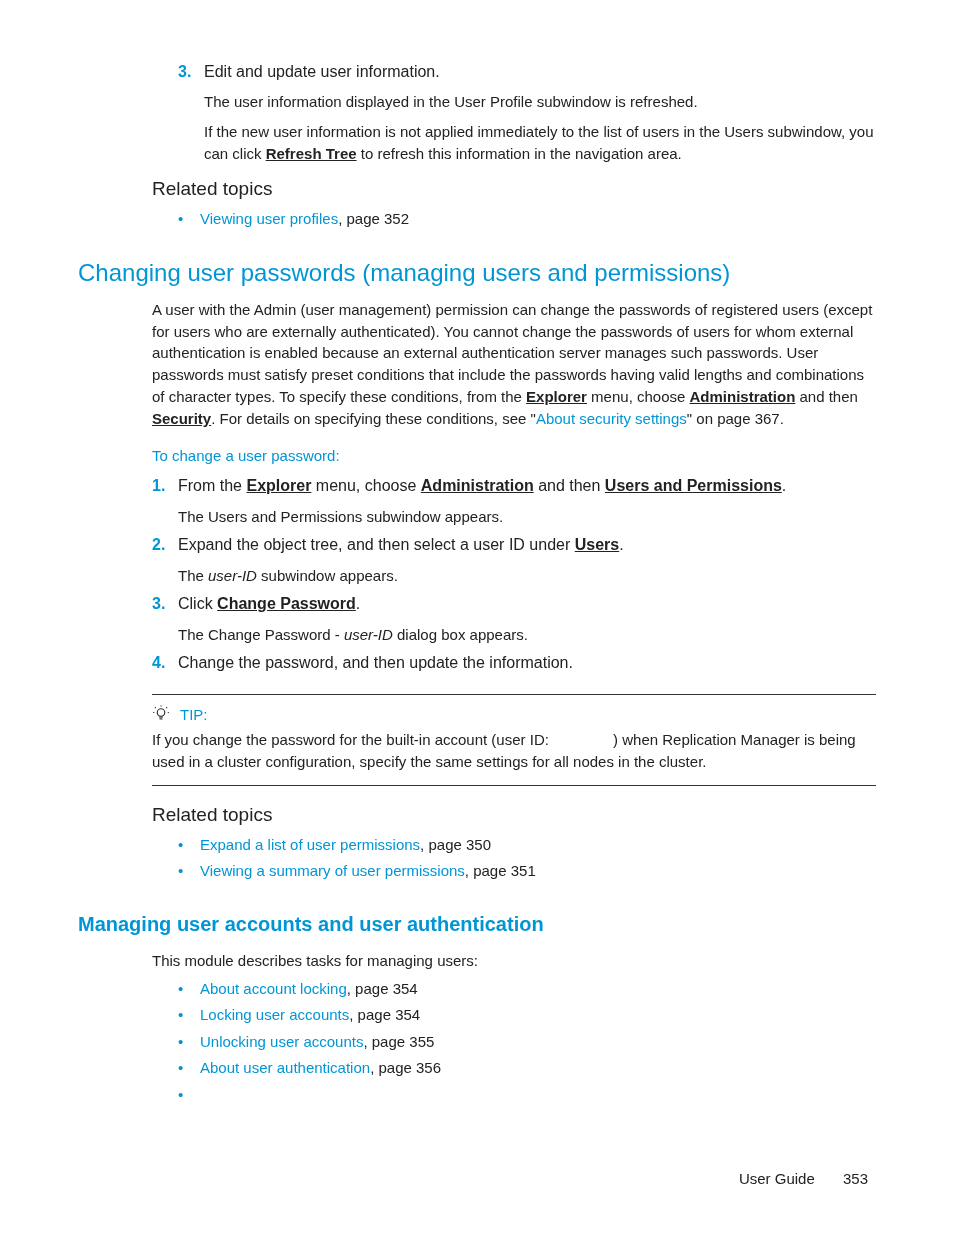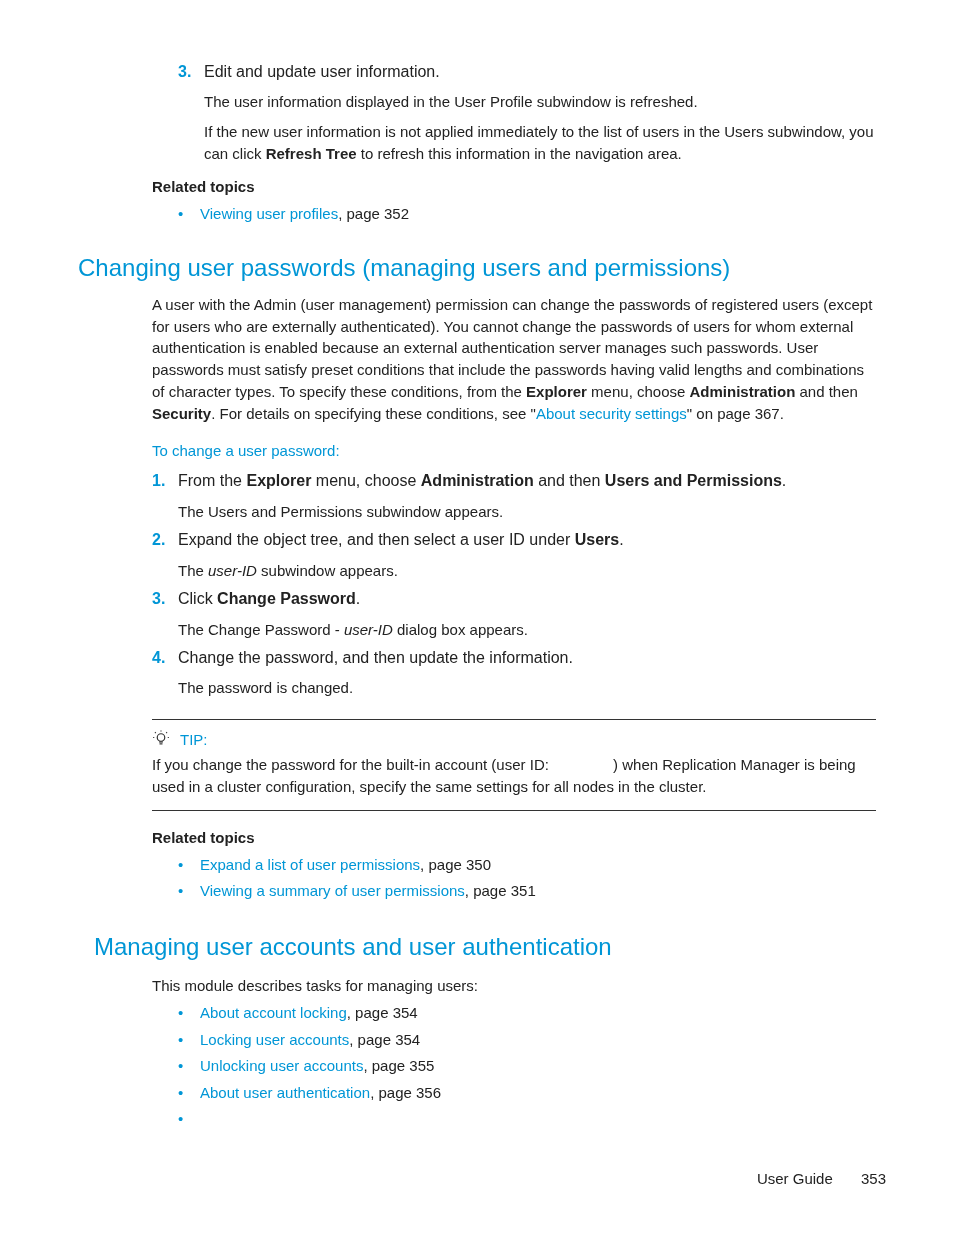--- a/index.html
+++ b/index.html
@@ -34,7 +34,7 @@
   }
   .ol-body { flex: 1; }
   .ol-body p { margin: 8px 0 0 0; }
-  .bold { font-weight: bold; }
+  .bold { font-weight: bold; text-decoration: underline; }
   .italic { font-style: italic; }
   .link { color: #0096d6; }
   h2.section {

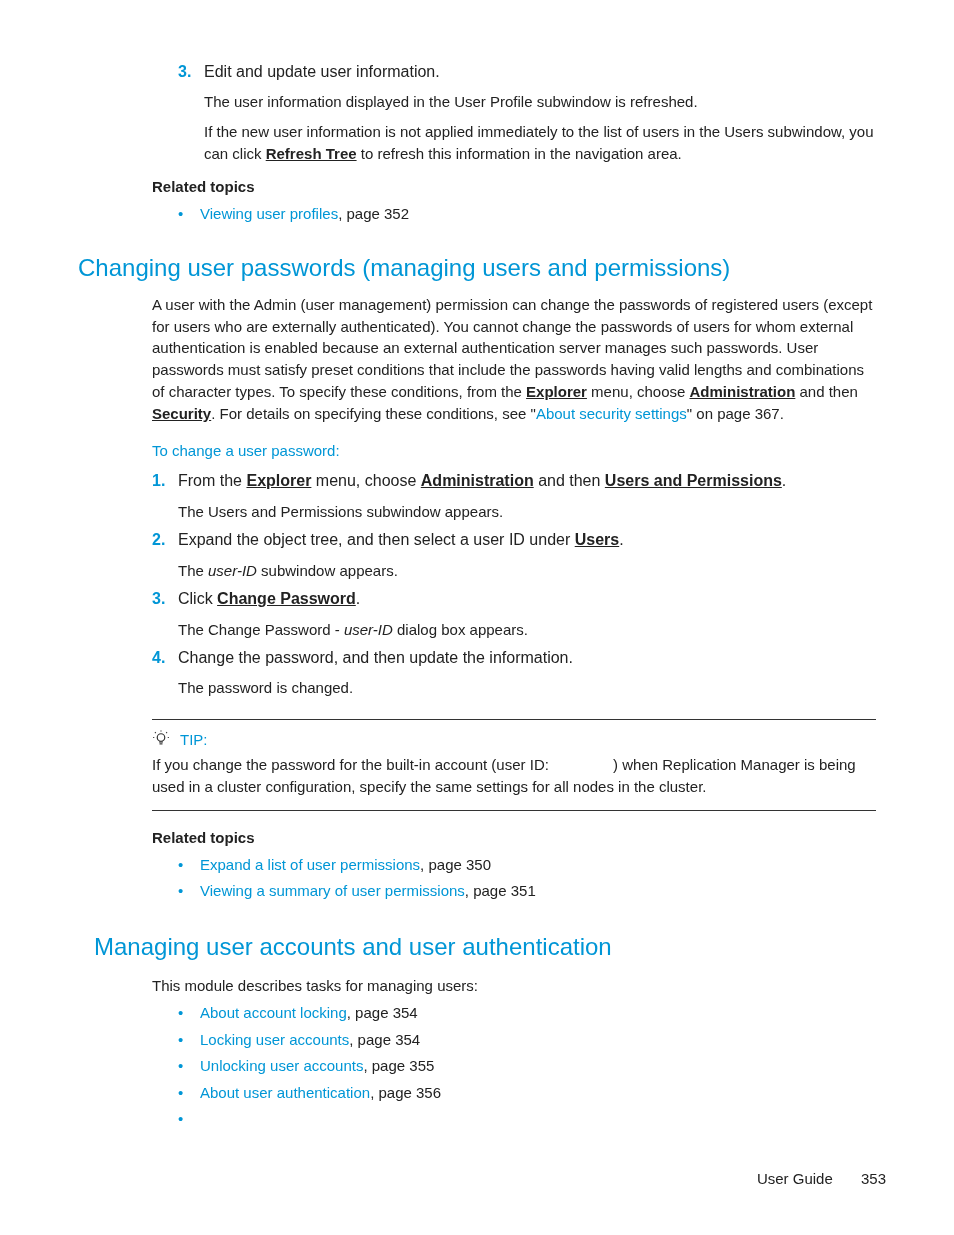--- a/index.html
+++ b/index.html
@@ -57,8 +57,8 @@
     margin: 18px 0 10px 0;
   }
   .related-head {
-    font-weight: bold;
-    font-size: 15px;
+    font-weight: normal;
+    font-size: 19px;
     margin: 14px 0 8px 0;
   }
   p { margin: 6px 0; line-height: 1.45; font-size: 15px; }

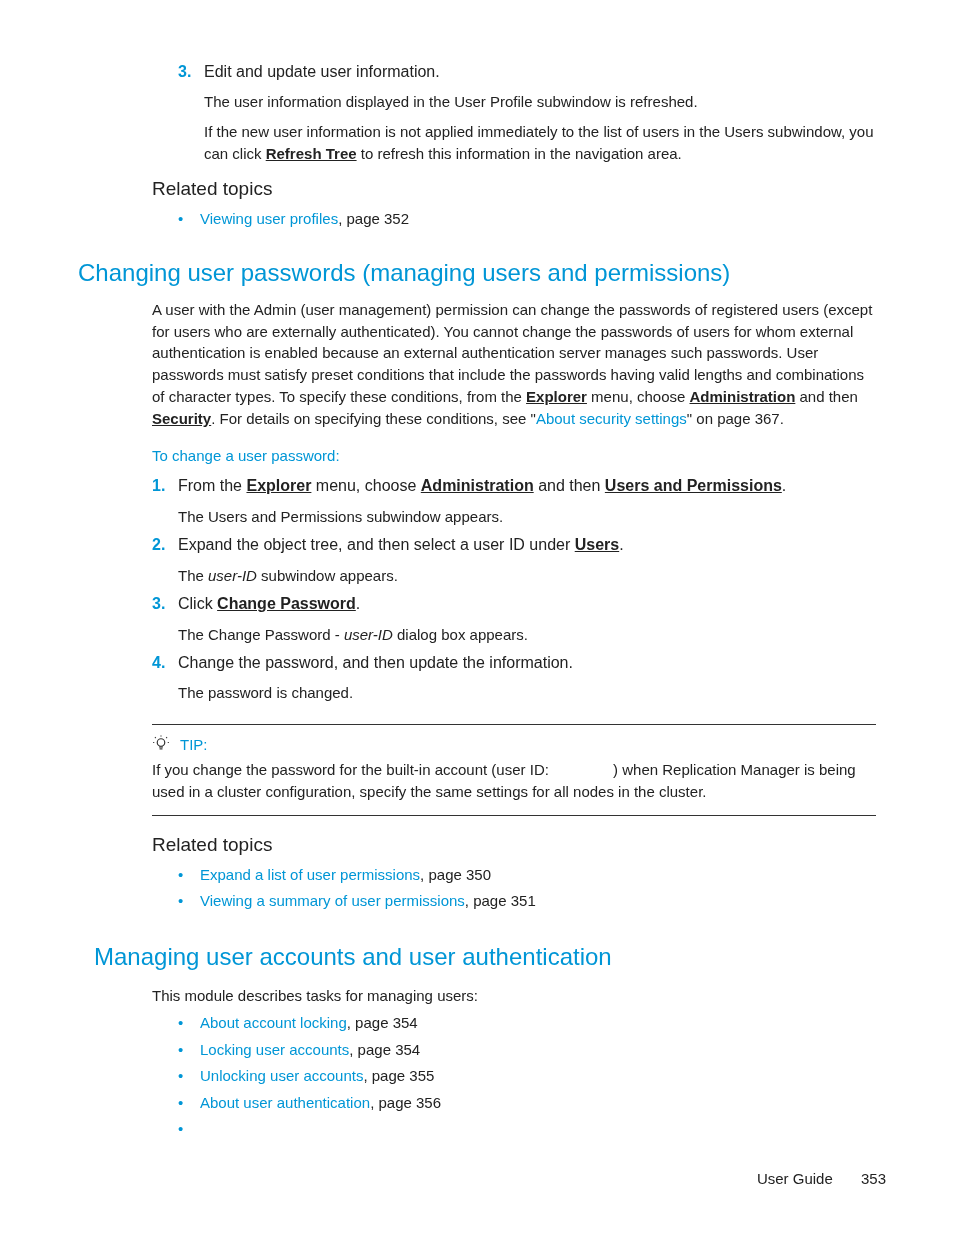--- a/index.html
+++ b/index.html
@@ -161,7 +161,6 @@
       <span class="ol-num">4.</span>
       <div class="ol-body">
         <span>Change the password, and then update the information.</span>
-        <p>The password is changed.</p>
       </div>
     </div>
 

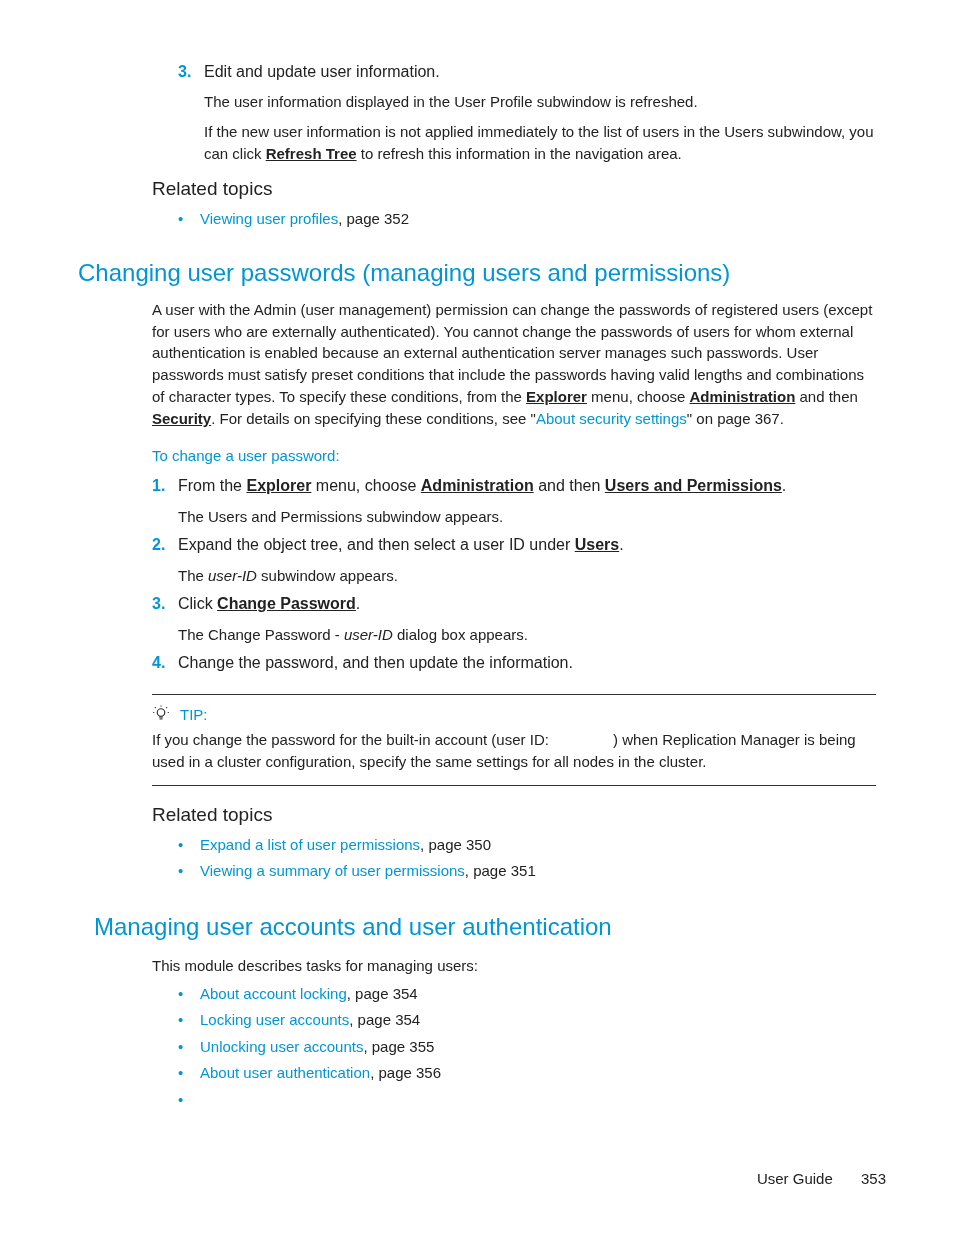--- a/index.html
+++ b/index.html
@@ -46,9 +46,9 @@
   }
   h1.big {
     color: #0096d6;
-    font-weight: normal;
-    font-size: 24px;
-    margin: 30px 0 14px 16px;
+    font-weight: bold;
+    font-size: 20px;
+    margin: 30px 0 14px 0;
   }
   .subhead {
     color: #0096d6;

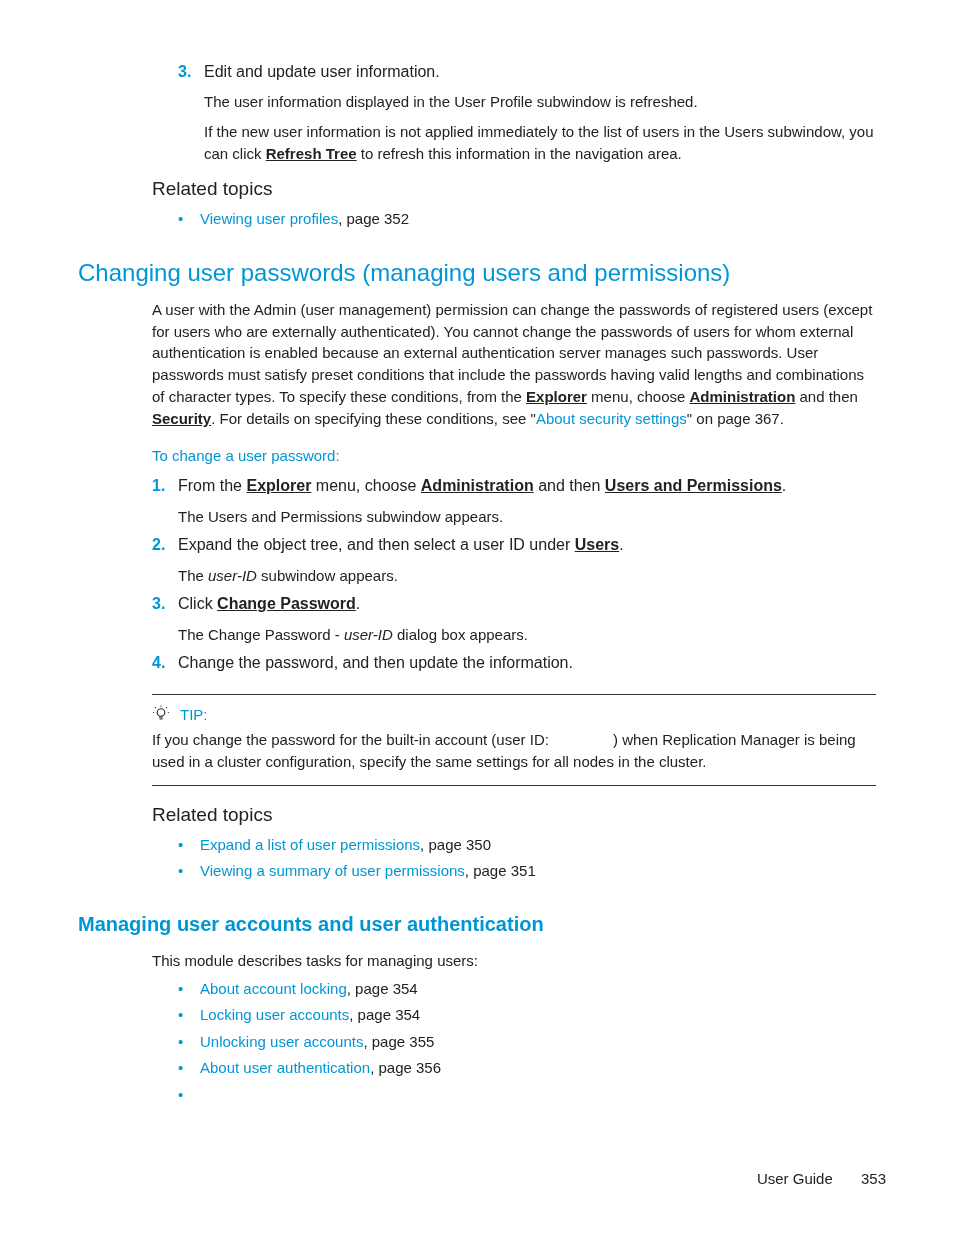--- a/index.html
+++ b/index.html
@@ -93,7 +93,7 @@
   .footer {
     position: absolute;
     bottom: 48px;
-    right: 68px;
+    right: 86px;
     font-size: 15px;
   }
   .footer .pg { margin-left: 24px; }

